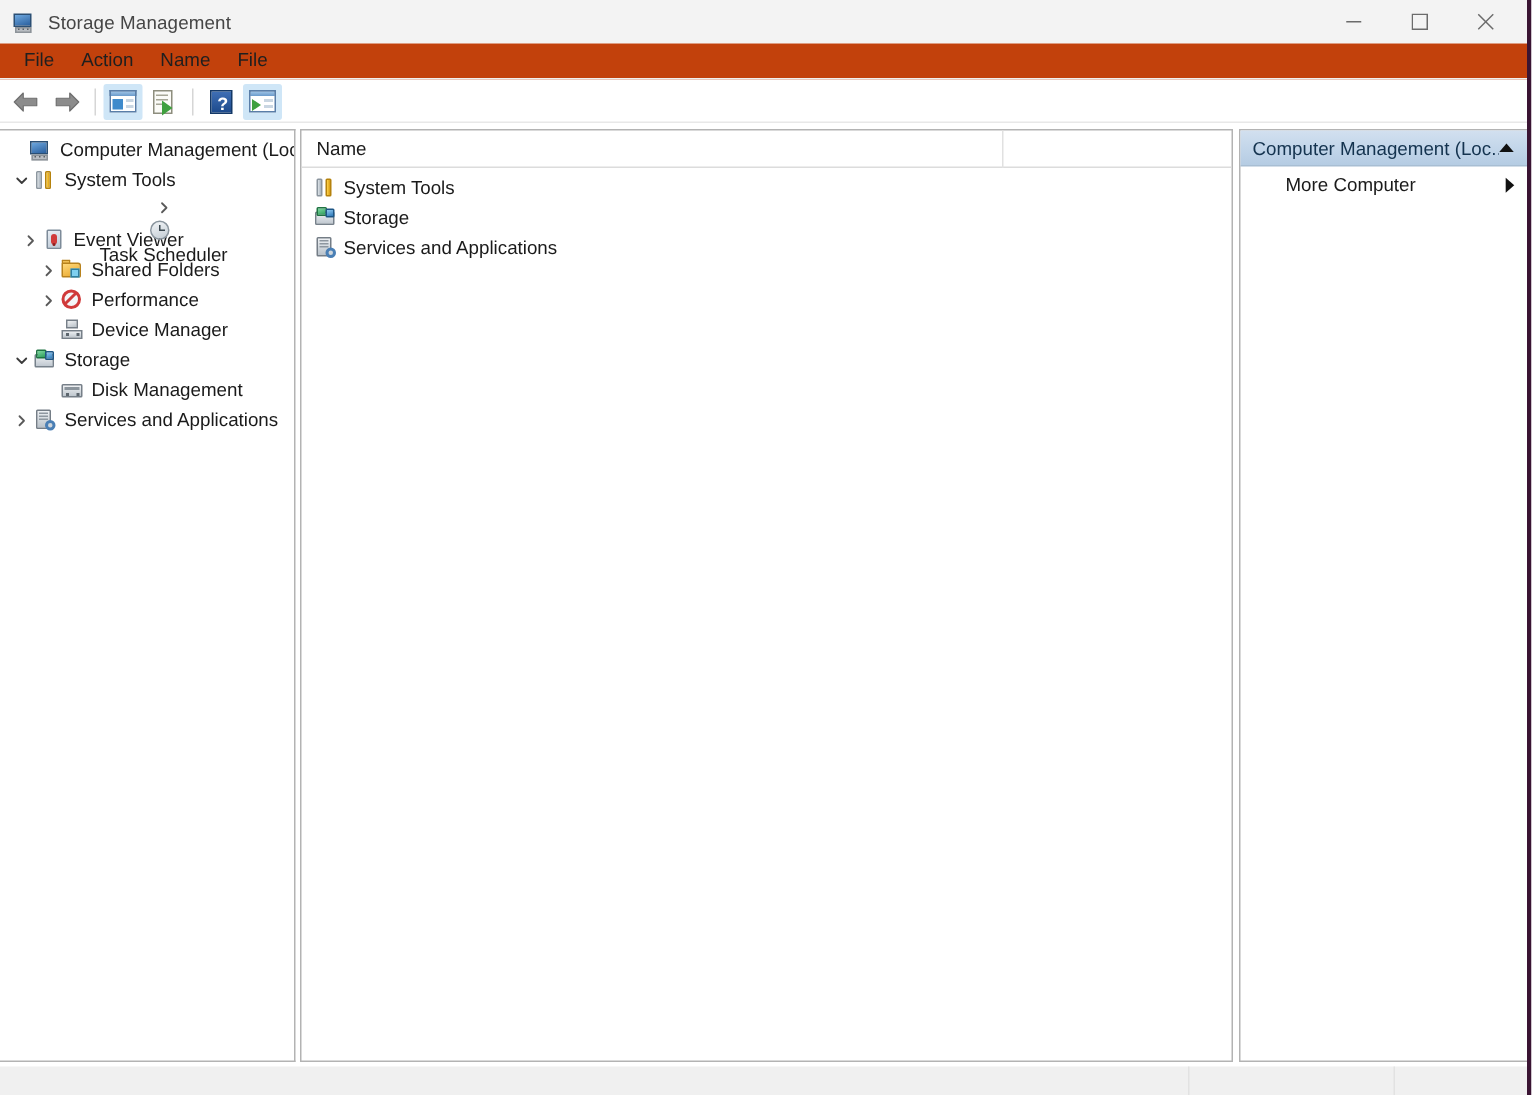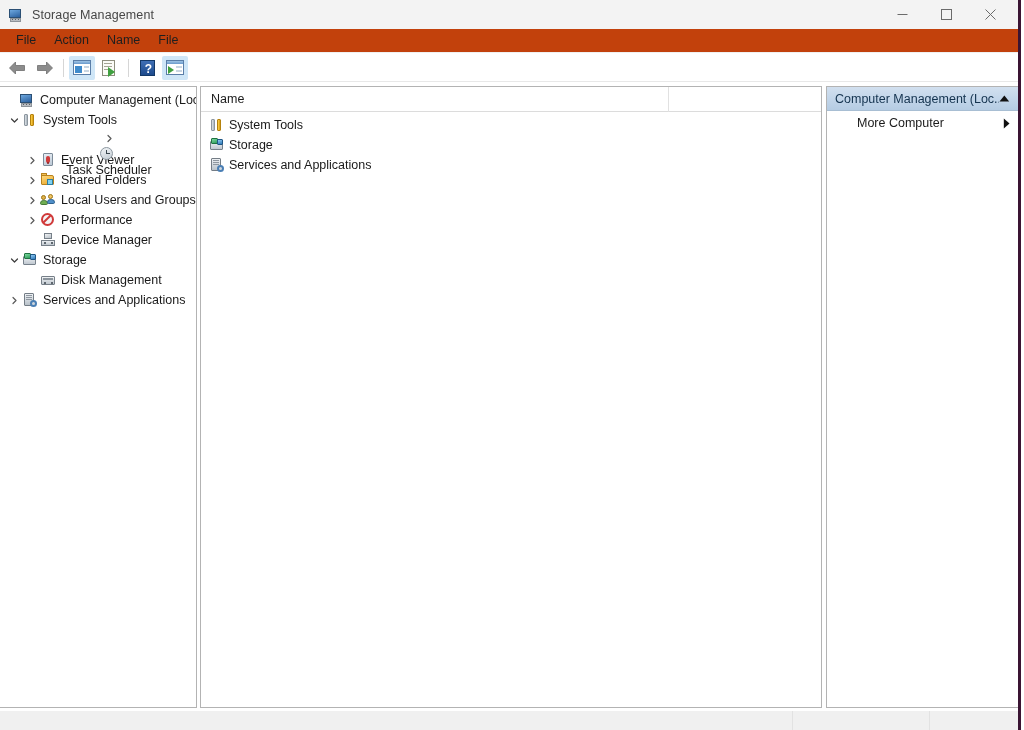--- a/index.html
+++ b/index.html
@@ -411,7 +411,7 @@
         <div class="tlabel">Task Scheduler</div>
       </div>
 
-      <div class="trow" style="padding-left:24px;">
+      <div class="trow" style="padding-left:12px;">
         <div class="chev">
           <svg width="9" height="9" viewBox="0 0 9 9">
               <path d="M3 1.5 L6 4.5 L3 7.5" fill="none" stroke="#5a5a5a" stroke-width="1.2" stroke-linecap="round" stroke-linejoin="round"></path>

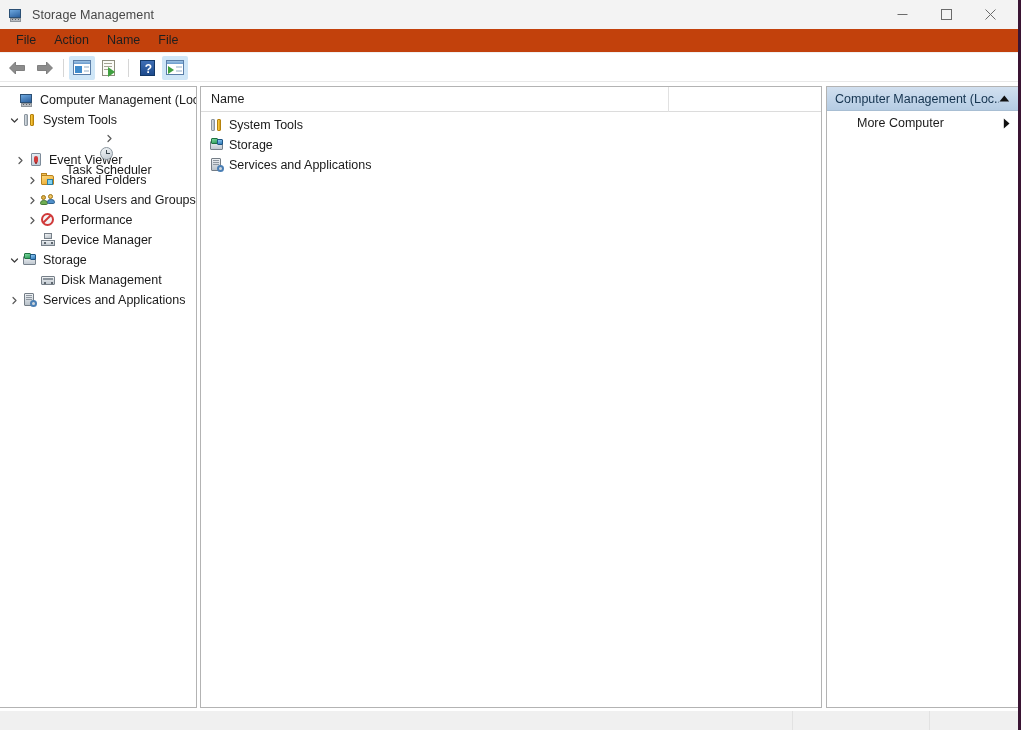--- a/index.html
+++ b/index.html
@@ -439,20 +439,6 @@
         <div class="tlabel">Shared Folders</div>
       </div>
 
-      <div class="trow" style="padding-left:24px;">
-        <div class="chev">
-          <svg width="9" height="9" viewBox="0 0 9 9">
-              <path d="M3 1.5 L6 4.5 L3 7.5" fill="none" stroke="#5a5a5a" stroke-width="1.2" stroke-linecap="round" stroke-linejoin="round"></path>
-            </svg>
-        </div>
-        <div class="ticon">
-          <div class="usr-head" style="left:1px;top:3px;background:#e0b24a;border:1px solid #9c7516;"></div>
-          <div class="usr-body" style="left:0px;top:8px;background:#6fae52;border:1px solid #47783a;"></div>
-          <div class="usr-head" style="left:8px;top:2px;background:#f0c463;border:1px solid #9c7516;"></div>
-          <div class="usr-body" style="left:7px;top:7px;background:#4f8fc9;border:1px solid #2f618e;"></div>
-        </div>
-        <div class="tlabel">Local Users and Groups</div>
-      </div>
 
       <div class="trow" style="padding-left:24px;">
         <div class="chev">

